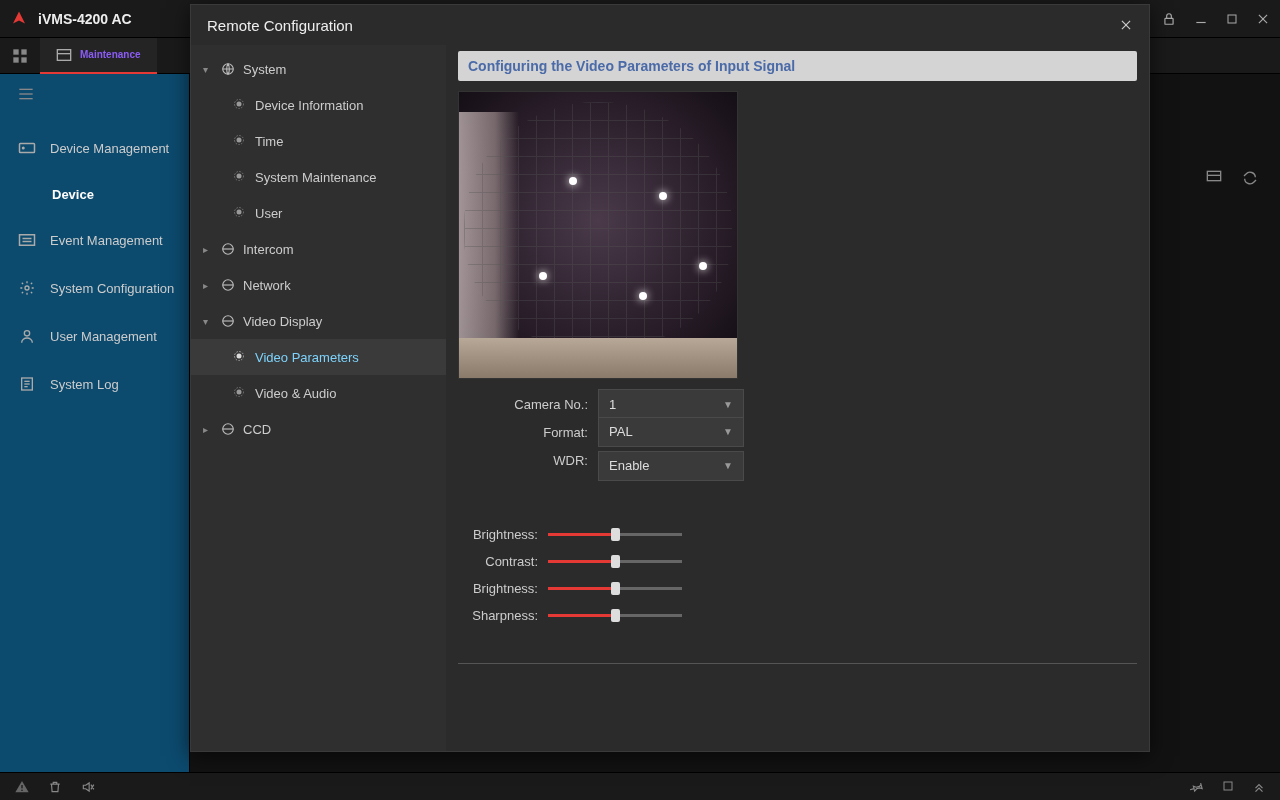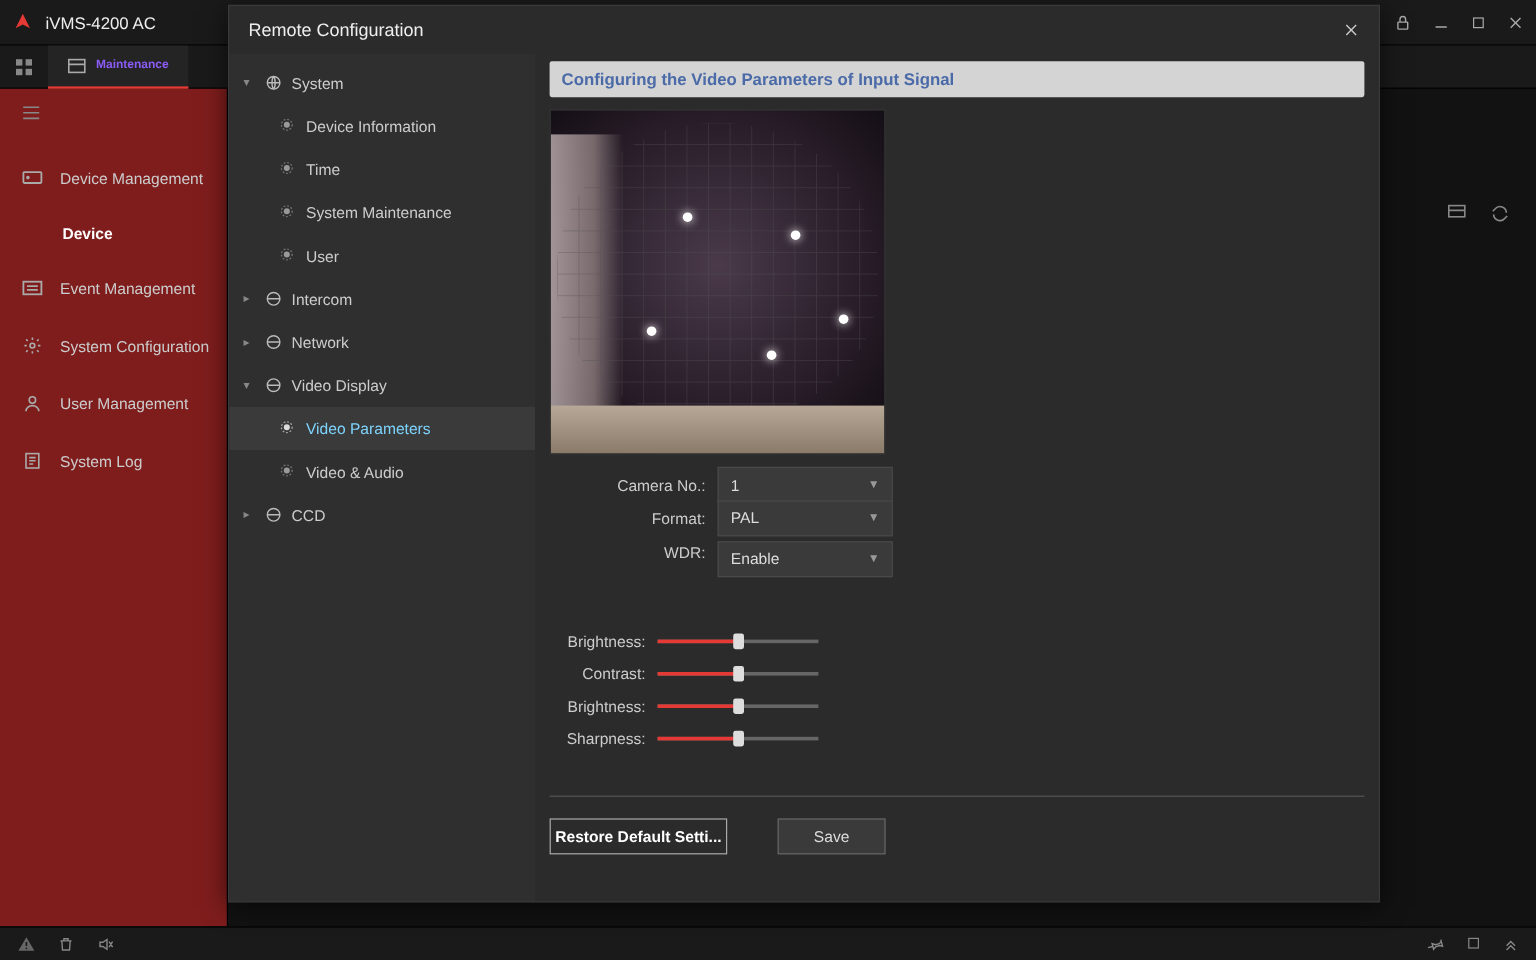--- a/index.html
+++ b/index.html
@@ -8,7 +8,7 @@
 
 .titlebar { height: 38px; background: #1a1a1a; display: flex; align-items: center; padding: 0 10px; border-bottom: 1px solid #000; }
 .titlebar .logo { width: 18px; height: 18px; margin-right: 10px; }
-.titlebar .app-title { font-size: 14px; font-weight: 400; color: #eee; }
+.titlebar .app-title { font-size: 14px; font-weight: 700; color: #eee; }
 .titlebar .win-controls { margin-left: auto; display: flex; gap: 18px; align-items: center; color: #aaa; font-size: 14px; }
 .titlebar .win-controls span { cursor: pointer; }
 

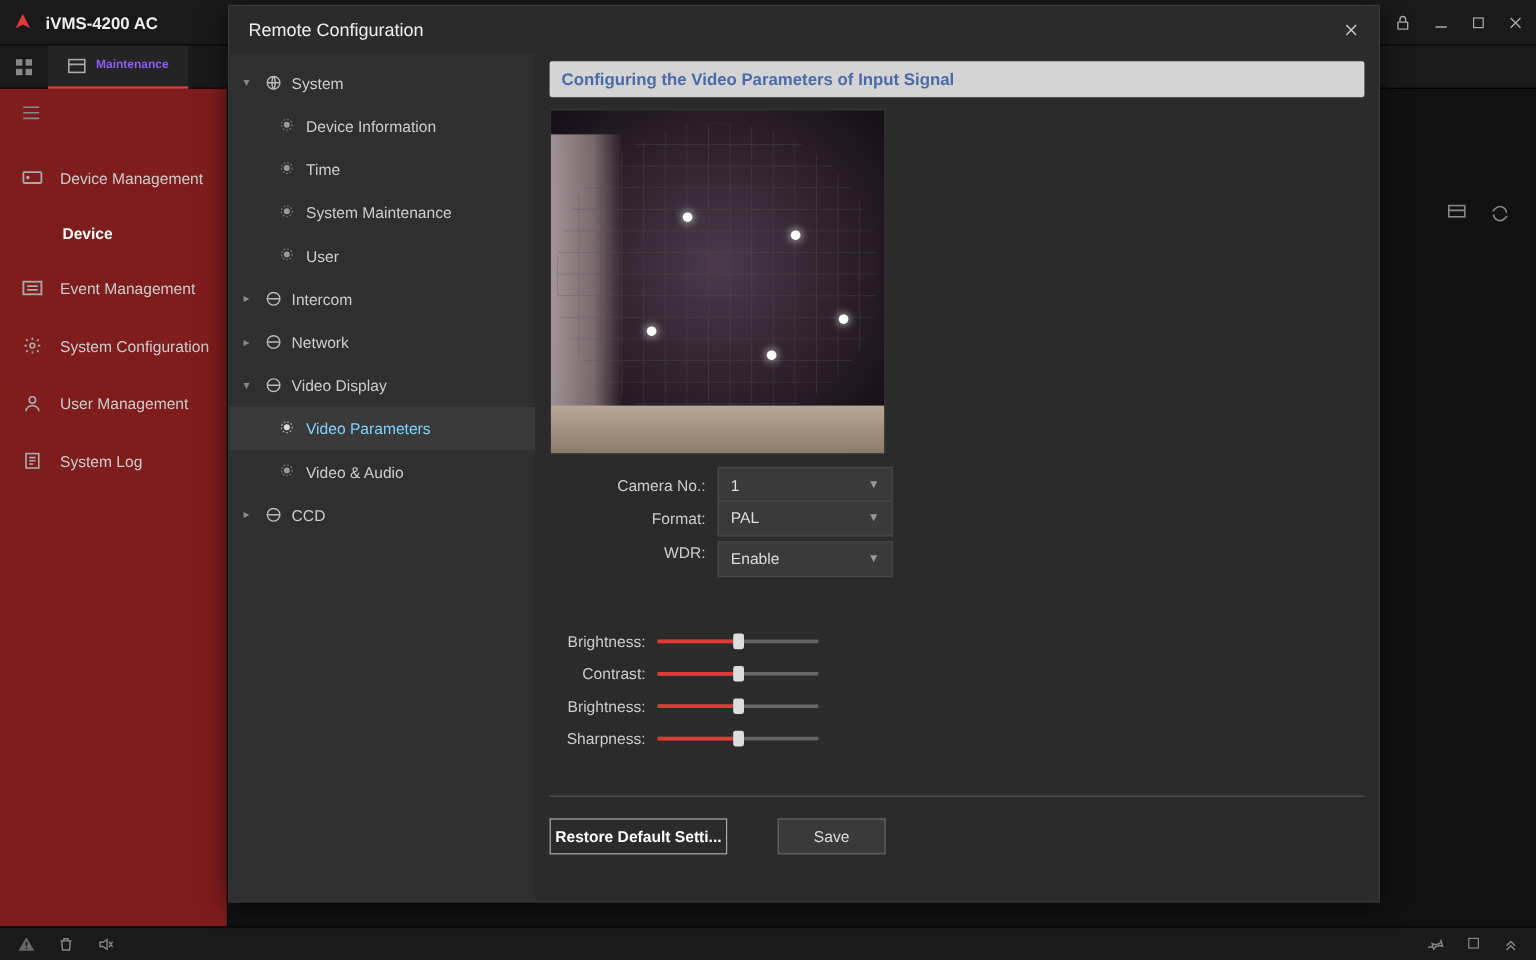--- a/index.html
+++ b/index.html
@@ -22,7 +22,7 @@
 .main { display: flex; height: calc(800px - 38px - 36px - 28px); }
 
 
-.sidebar { width: 190px; background: #7f1d1d; border-right: 1px solid #000; display:flex; flex-direction:column;}
+.sidebar { width: 190px; background: #0c4a6e; border-right: 1px solid #000; display:flex; flex-direction:column;}
 .sidebar .burger { height: 40px; display:flex; align-items:center; padding-left: 18px; color:#888;}
 .sidebar .nav-item { height: 48px; display:flex; align-items:center; padding-left: 18px; gap: 14px; font-size: 13px; color:#ccc; cursor:pointer;}
 .sidebar .nav-sub { padding-left: 52px; height:44px; display:flex; align-items:center; font-size:13px; color:#ccc; cursor:pointer;}

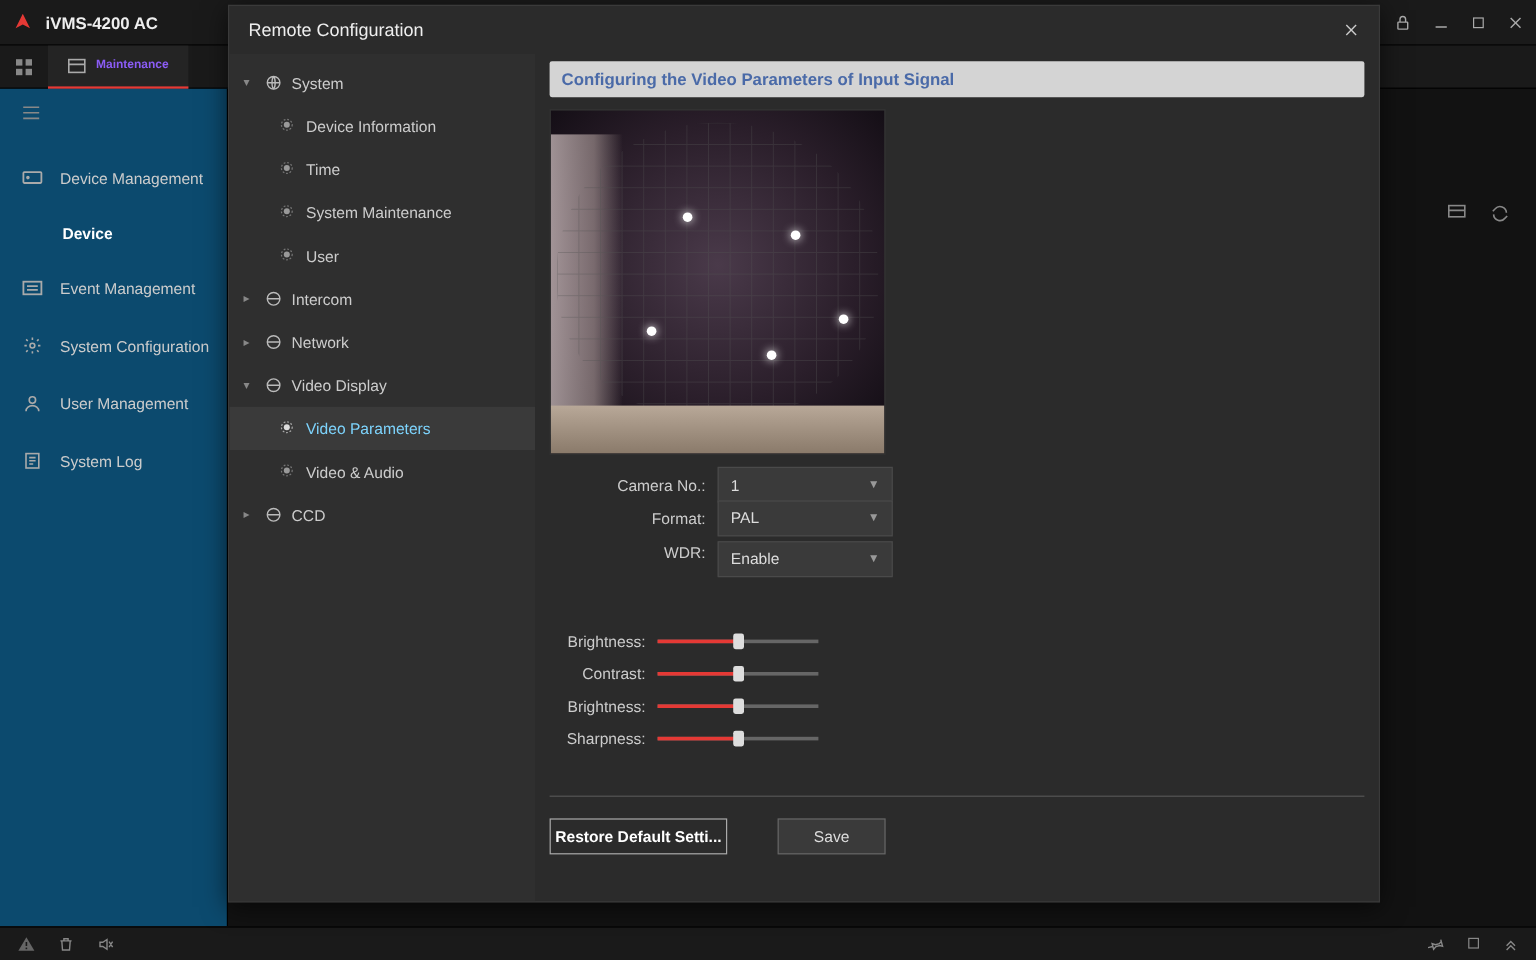--- a/index.html
+++ b/index.html
@@ -419,10 +419,6 @@
 
       <hr class="divider">
 
-      <div class="btnrow">
-        <div class="btn outline">Restore Default Setti...</div>
-        <div class="btn">Save</div>
-      </div>
     </div>
   </div>
 </div>

